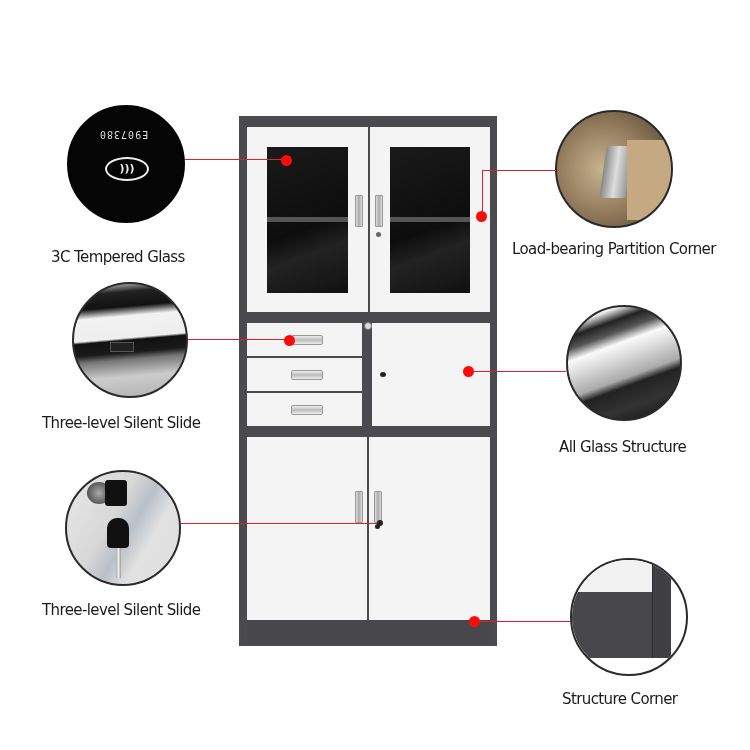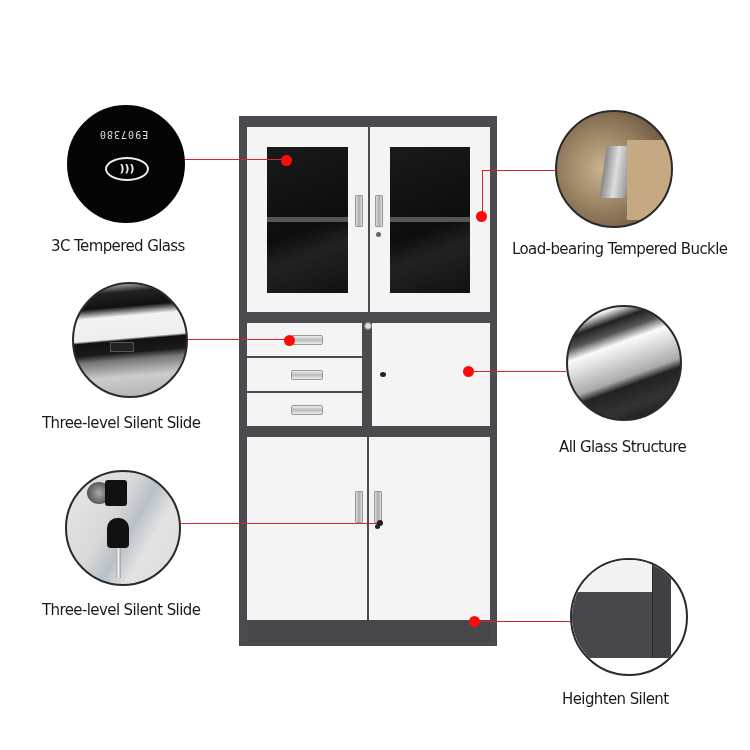--- a/index.html
+++ b/index.html
@@ -66,7 +66,7 @@
   <div class="abs" style="left:30px;top:22px;font-size:10px;color:#ddd;transform:rotate(180deg);letter-spacing:1px;font-family:'DejaVu Sans Mono',monospace;">E907380</div>
   <div class="abs" style="left:36px;top:50px;width:40px;height:20px;border:2px solid #eee;border-radius:50%;color:#eee;font-size:11px;line-height:20px;text-align:center;font-weight:bold;">)))</div>
 </div>
-<div class="label" style="left:51px;top:237px;">3C Tempered Glass</div>
+<div class="label" style="left:51px;top:248px;">3C Tempered Glass</div>
 <div class="line" style="left:185px;top:159px;width:102px;height:1px;"></div>
 <div class="dot" style="left:281px;top:155px;"></div>
 

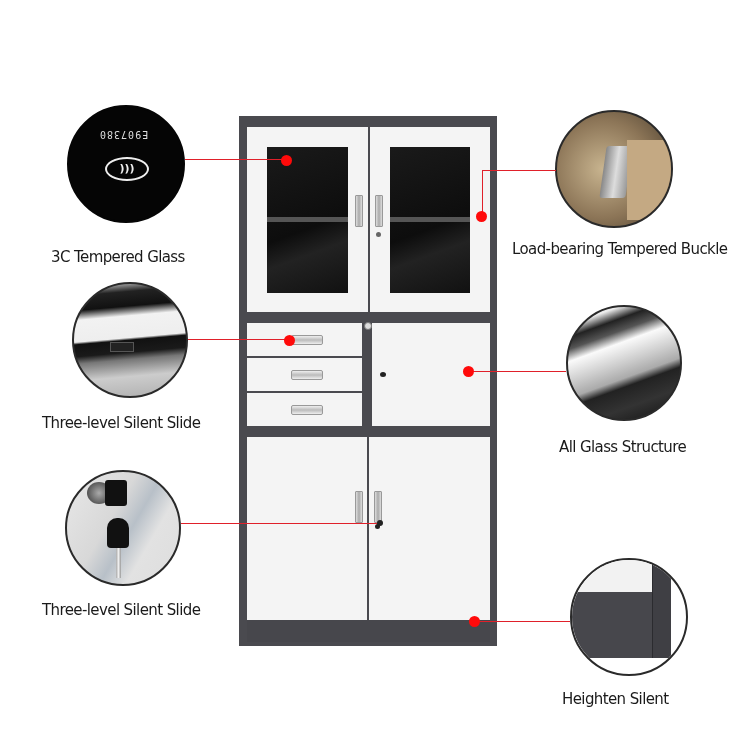--- a/index.html
+++ b/index.html
@@ -74,7 +74,7 @@
   <div class="abs" style="left:46px;top:34px;width:26px;height:52px;background:linear-gradient(90deg,#888,#ddd,#999);transform:skew(-8deg);border-radius:3px;"></div>
   <div class="abs" style="left:70px;top:28px;width:46px;height:80px;background:#c4a983;"></div>
 </div>
-<div class="label" style="left:512px;top:240px;">Load-bearing Tempered Buckle</div>
+<div class="label" style="left:512px;top:240px;">Load-bearing Partition Corner</div>
 <div class="line" style="left:482px;top:170px;width:74px;height:1px;"></div>
 <div class="line" style="left:482px;top:170px;width:1px;height:44px;"></div>
 <div class="dot" style="left:476px;top:211px;"></div>

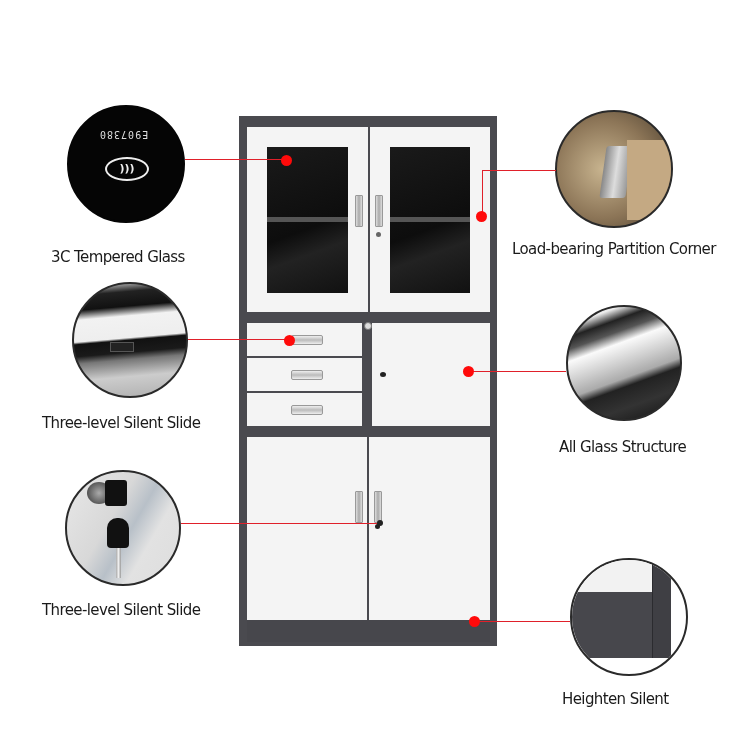--- a/index.html
+++ b/index.html
@@ -106,7 +106,7 @@
   <div class="abs" style="left:0;top:32px;width:82px;height:66px;background:#47474c;"></div>
   <div class="abs" style="left:80px;top:0;width:18px;height:98px;background:#3f3f44;border-left:1px solid #2b2b2f;"></div>
 </div>
-<div class="label" style="left:562px;top:690px;">Heighten Silent</div>
+<div class="label" style="left:562px;top:690px;">Structure Corner</div>
 <div class="line" style="left:475px;top:621px;width:95px;height:1px;"></div>
 <div class="dot" style="left:469px;top:616px;"></div>
 

